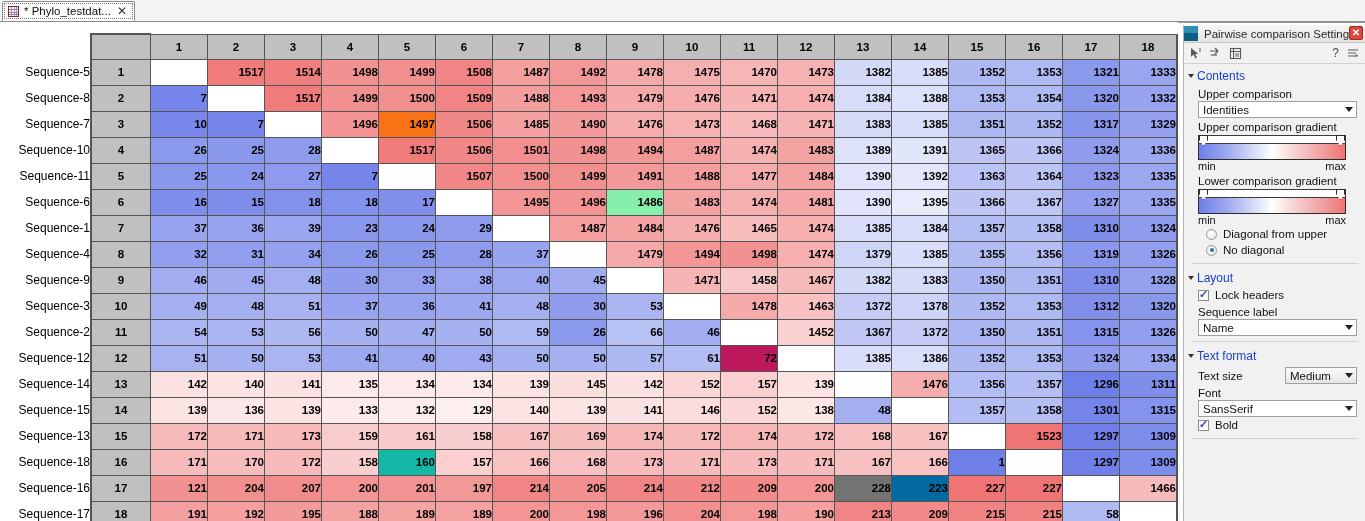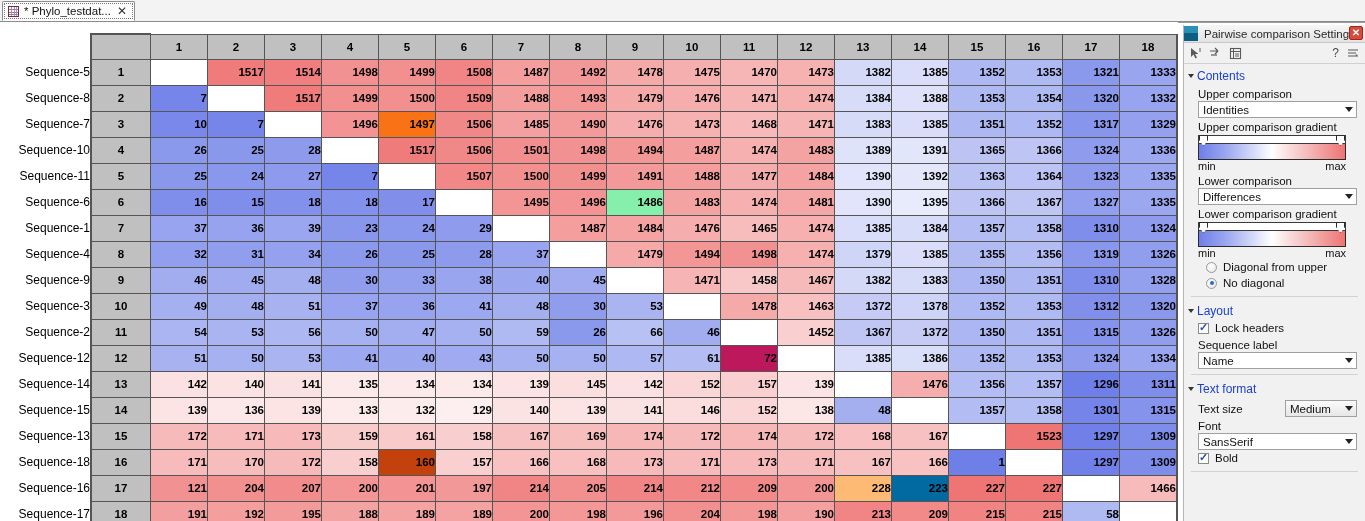--- a/index.html
+++ b/index.html
@@ -621,13 +621,6 @@
       </div>
     </div>
 
-    <div class="field">
-      <div class="flabel">Lower comparison</div>
-      <div class="combo">
-        <span class="cv">Differences</span>
-        <span class="ca"></span>
-      </div>
-    </div>
 
     <div class="field">
       <div class="flabel">Lower comparison gradient</div>

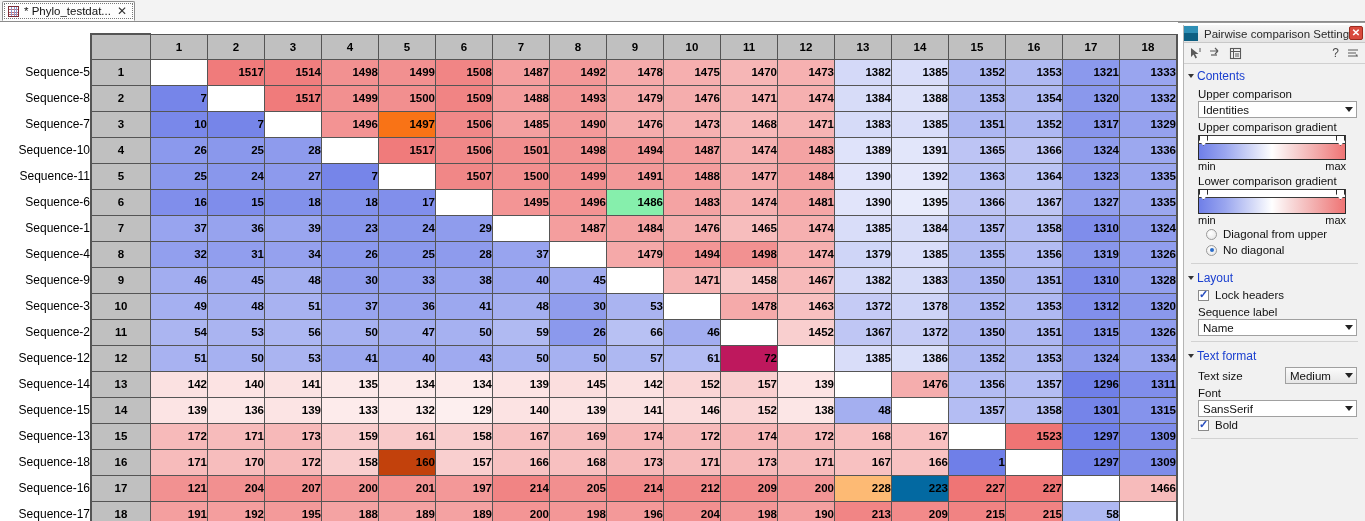--- a/index.html
+++ b/index.html
@@ -490,7 +490,7 @@
           <td class="cell" style="background: rgb(247, 189, 189);">170</td>
           <td class="cell" style="background: rgb(247, 186, 186);">172</td>
           <td class="cell" style="background: rgb(249, 206, 206);">158</td>
-          <td class="cell" style="background: #c2410c;">160</td>
+          <td class="cell" style="background: #14b8a6;">160</td>
           <td class="cell" style="background: rgb(249, 207, 207);">157</td>
           <td class="cell" style="background: rgb(248, 194, 194);">166</td>
           <td class="cell" style="background: rgb(248, 192, 192);">168</td>

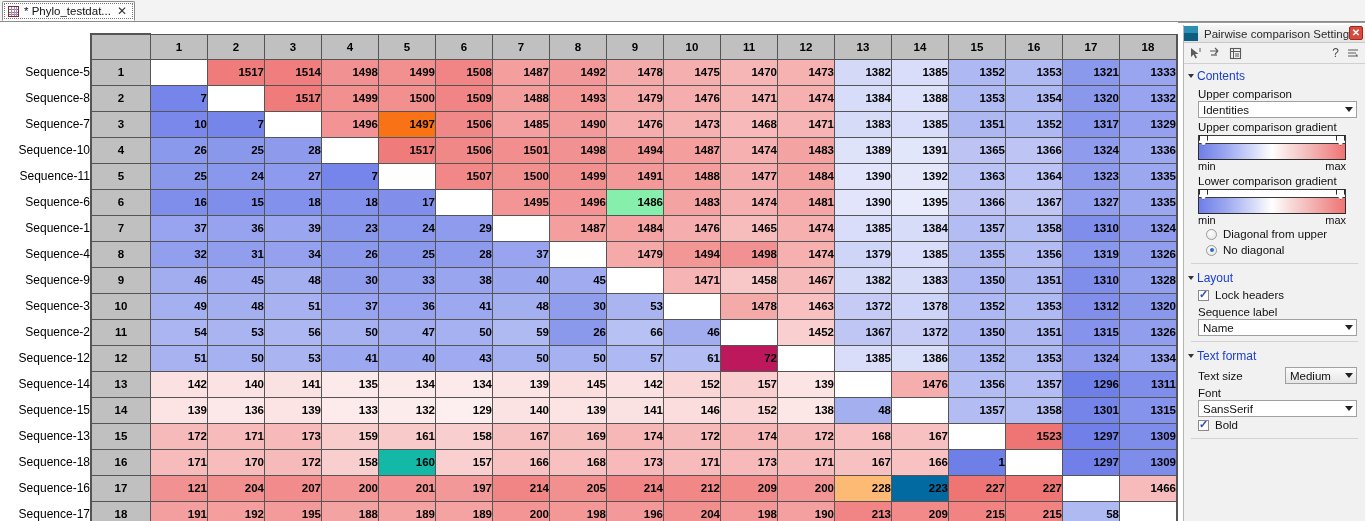--- a/index.html
+++ b/index.html
@@ -520,7 +520,7 @@
           <td class="cell" style="background: rgb(241, 135, 135);">212</td>
           <td class="cell" style="background: rgb(242, 138, 138);">209</td>
           <td class="cell" style="background: rgb(243, 149, 149);">200</td>
-          <td class="cell" style="background: #fdba74;">228</td>
+          <td class="cell" style="background: #737373;">228</td>
           <td class="cell" style="background: #0369a1;">223</td>
           <td class="cell" style="background: rgb(239, 117, 117);">227</td>
           <td class="cell" style="background: rgb(239, 117, 117);">227</td>

